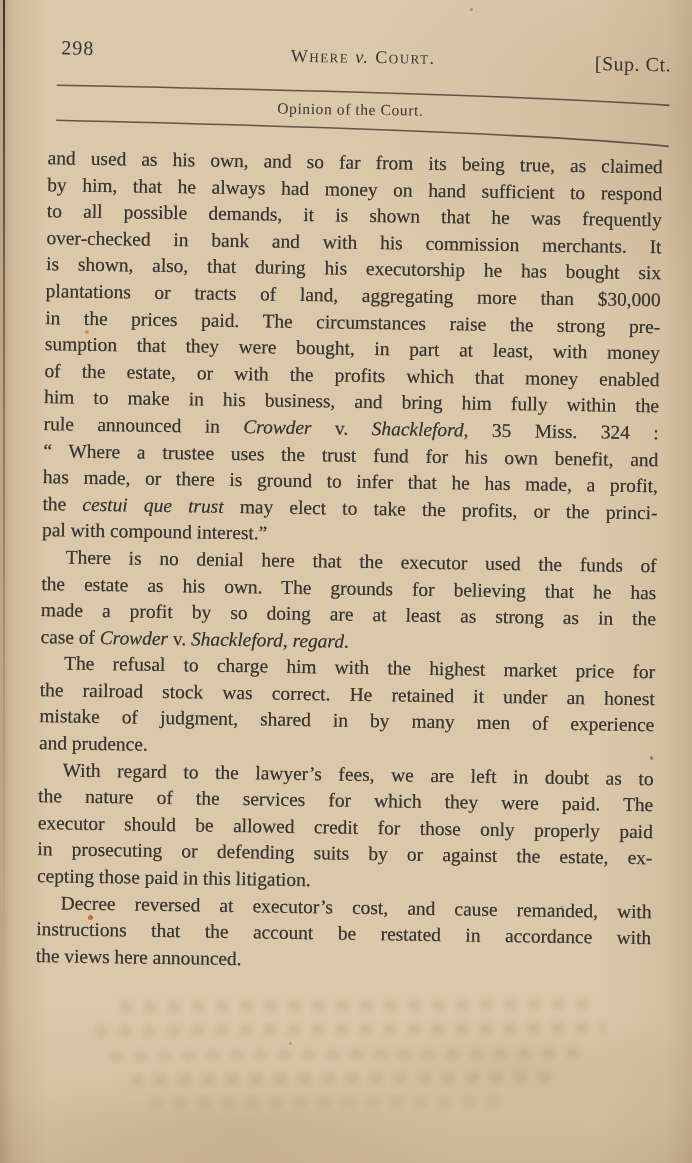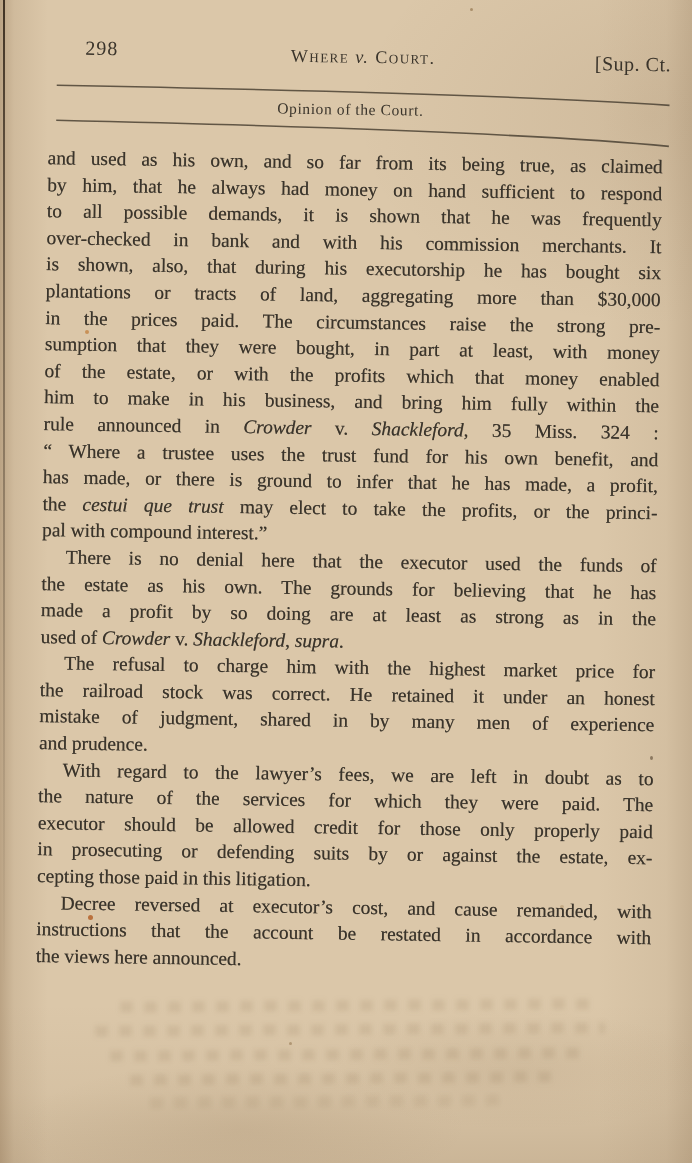--- a/index.html
+++ b/index.html
@@ -29,7 +29,7 @@
     transform-origin:40px 0px;
     color:#3a342b;
   }
-  .pgnum{position:absolute;left:62px;top:36px;font-size:20px;letter-spacing:1px;margin-left:24px;}
+  .pgnum{position:absolute;left:62px;top:36px;font-size:20px;letter-spacing:1px;}
   .title{position:absolute;left:60px;top:42px;width:608px;text-align:center;font-size:18px;letter-spacing:1.5px;}
   .sc{font-variant:small-caps;}
   .it{font-style:italic;}

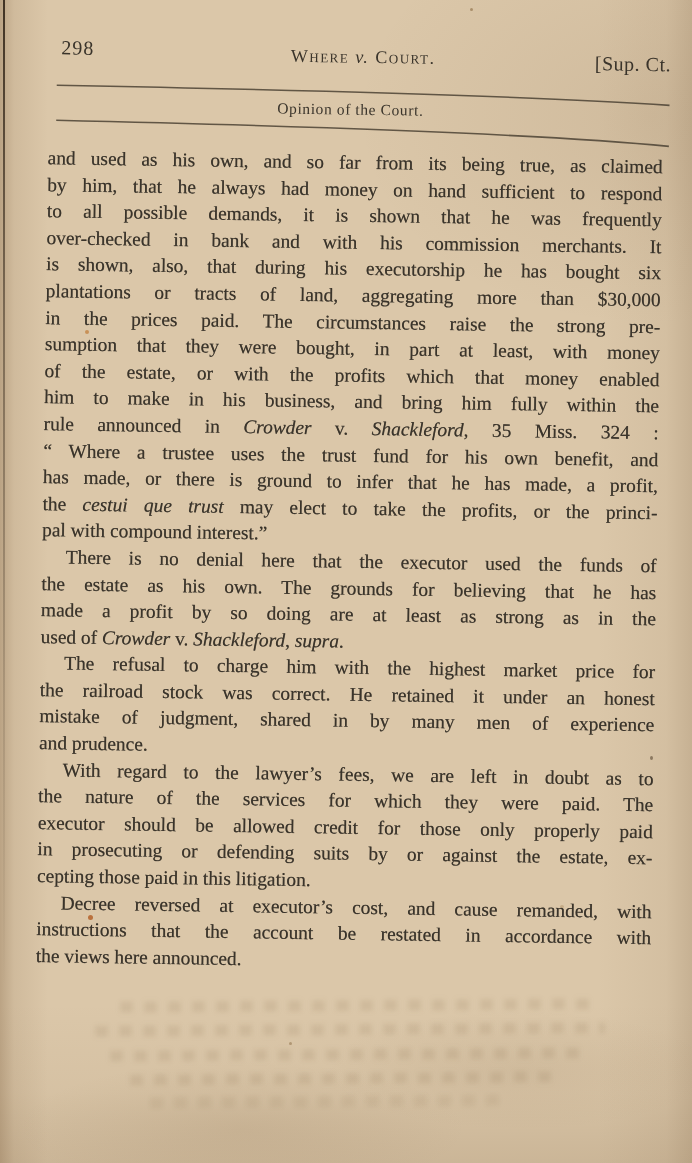--- a/index.html
+++ b/index.html
@@ -93,7 +93,7 @@
       <div class="line indent"><span>There is no denial here that the executor used the funds of</span></div>
       <div class="line"><span>the estate as his own.  The grounds for believing that he has</span></div>
       <div class="line"><span>made a profit by so doing are at least as strong as in the</span></div>
-      <div class="line lastline"><span>used of </span><span class="it">Crowder</span><span> v. </span><span class="it">Shackleford</span><span>, </span><span class="it">supra</span><span>.</span></div>
+      <div class="line lastline"><span>case of </span><span class="it">Crowder</span><span> v. </span><span class="it">Shackleford</span><span>, </span><span class="it">supra</span><span>.</span></div>
       <div class="line indent"><span>The refusal to charge him with the highest market price for</span></div>
       <div class="line"><span>the railroad stock was correct.  He retained it under an honest</span></div>
       <div class="line"><span>mistake of judgment, shared in by many men of experience</span></div>

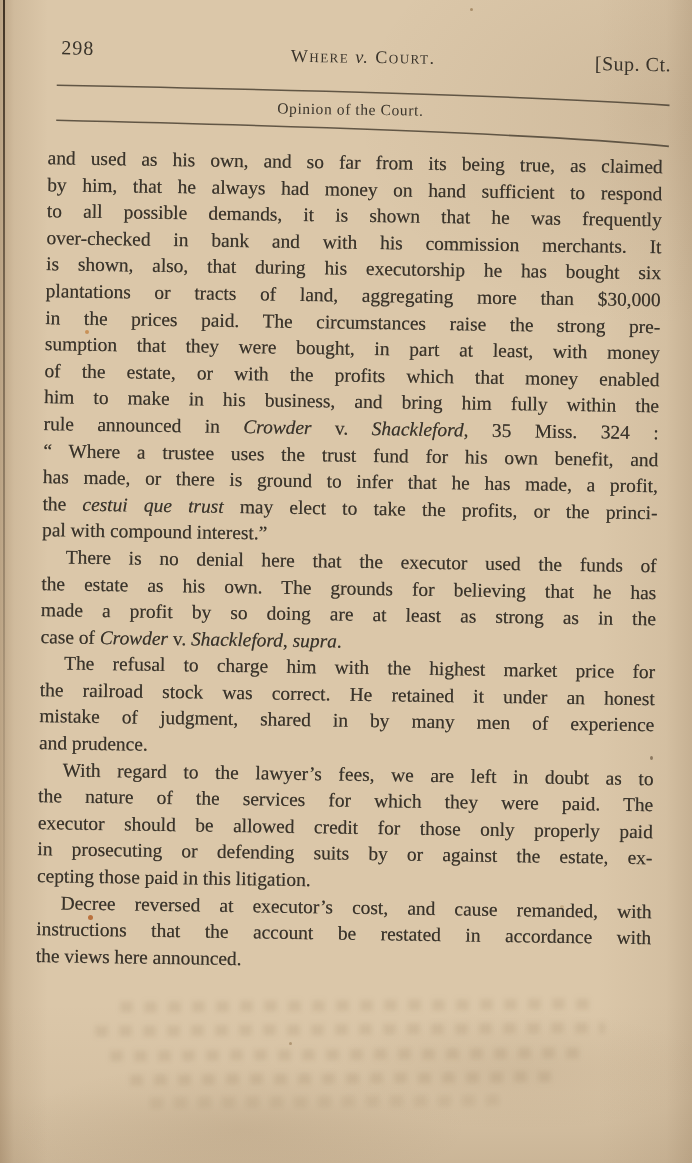--- a/index.html
+++ b/index.html
@@ -93,7 +93,7 @@
       <div class="line indent"><span>There is no denial here that the executor used the funds of</span></div>
       <div class="line"><span>the estate as his own.  The grounds for believing that he has</span></div>
       <div class="line"><span>made a profit by so doing are at least as strong as in the</span></div>
-      <div class="line lastline"><span>case of </span><span class="it">Crowder</span><span> v. </span><span class="it">Shackleford</span><span>, </span><span class="it">supra</span><span>.</span></div>
+      <div class="line lastline"><span>case of </span><span class="it">Crowder</span><span> v. </span><span class="it">Shackleford</span><span>, </span><span class="it">regard</span><span>.</span></div>
       <div class="line indent"><span>The refusal to charge him with the highest market price for</span></div>
       <div class="line"><span>the railroad stock was correct.  He retained it under an honest</span></div>
       <div class="line"><span>mistake of judgment, shared in by many men of experience</span></div>

